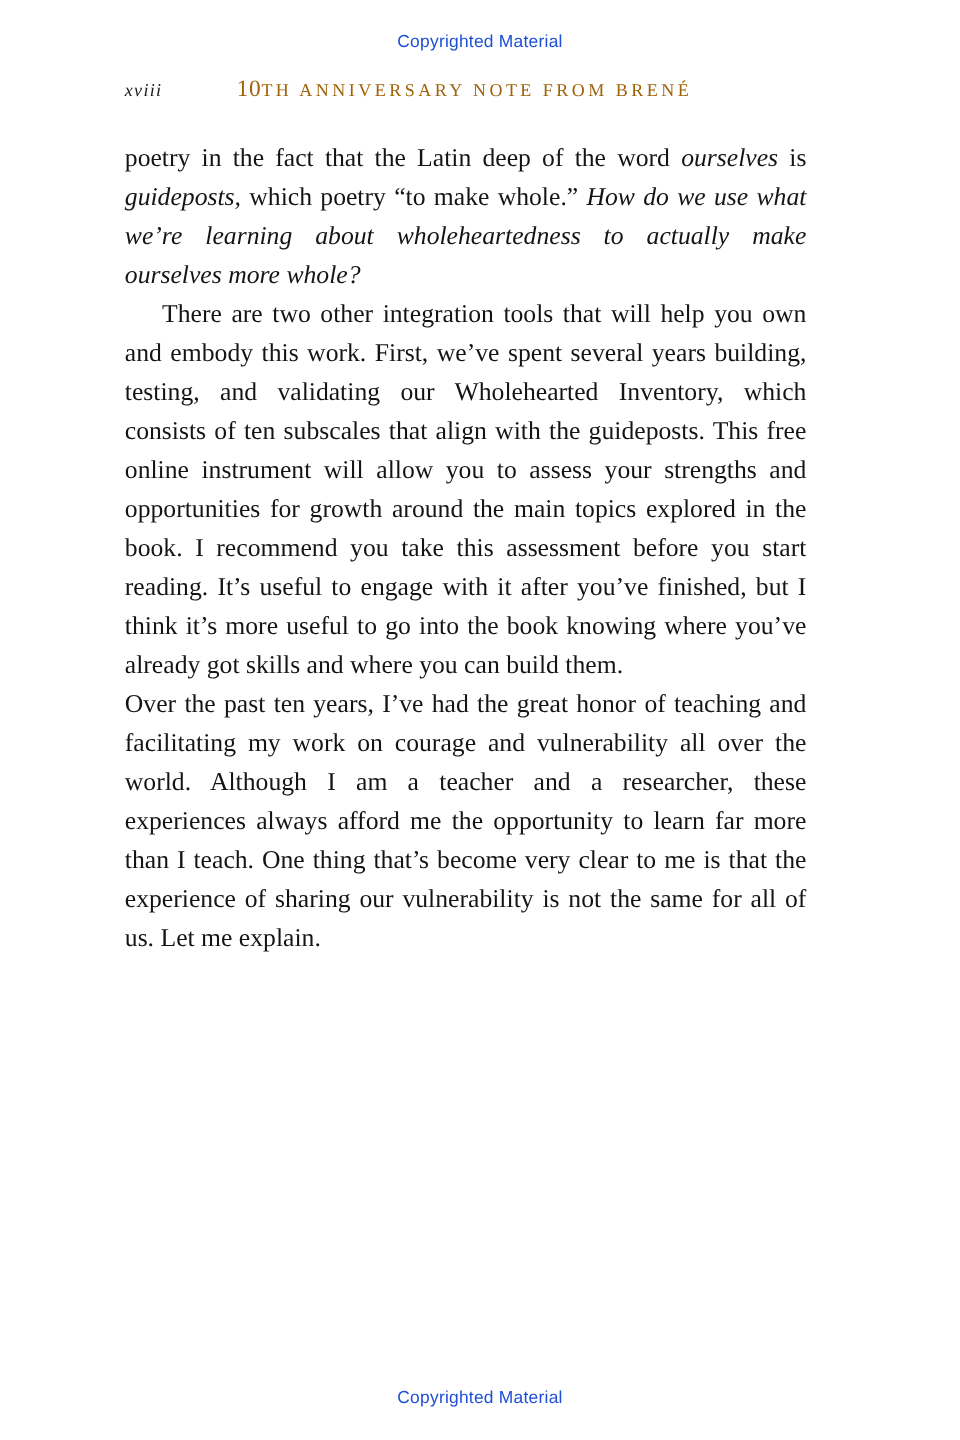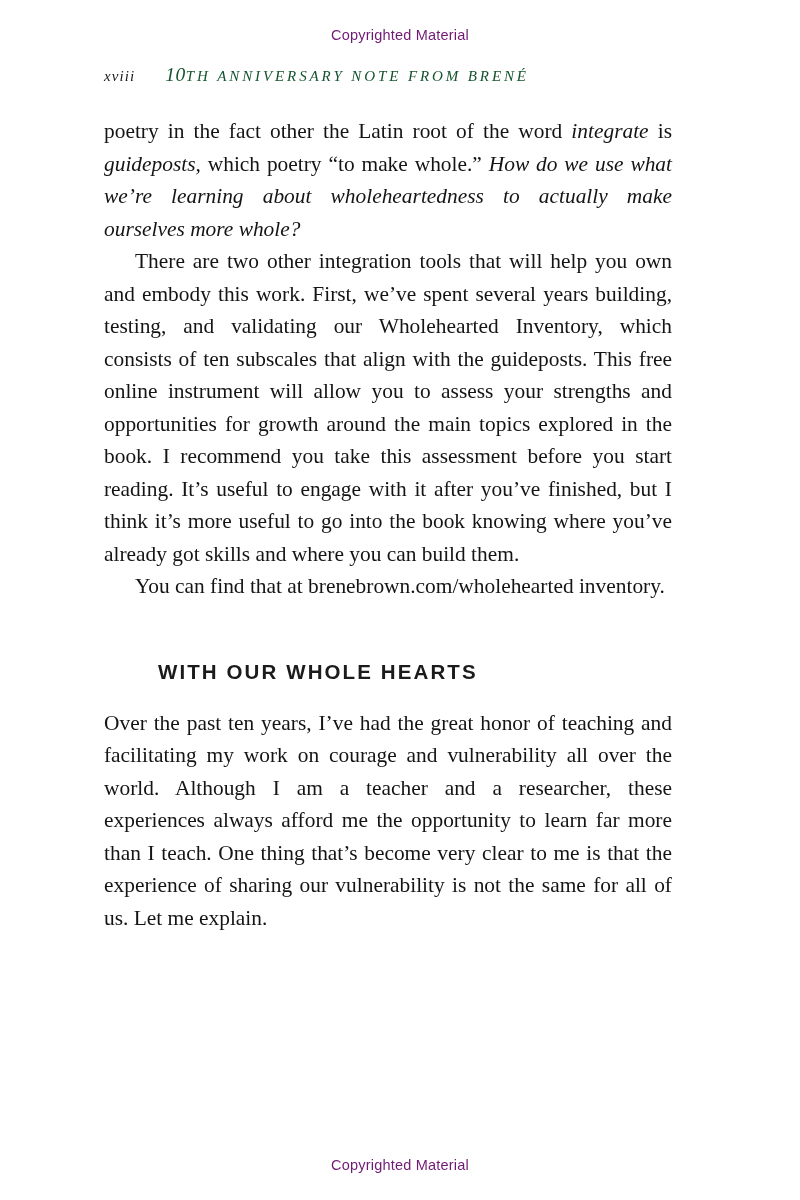--- a/index.html
+++ b/index.html
@@ -32,7 +32,7 @@
     font-family: "Liberation Sans", sans-serif;
     font-size: 14.5px;
     letter-spacing: 0.2px;
-    color: #701a75;
+    color: #1d4ed8;
     white-space: nowrap;
   }
   .watermark-top { top: 27px; }

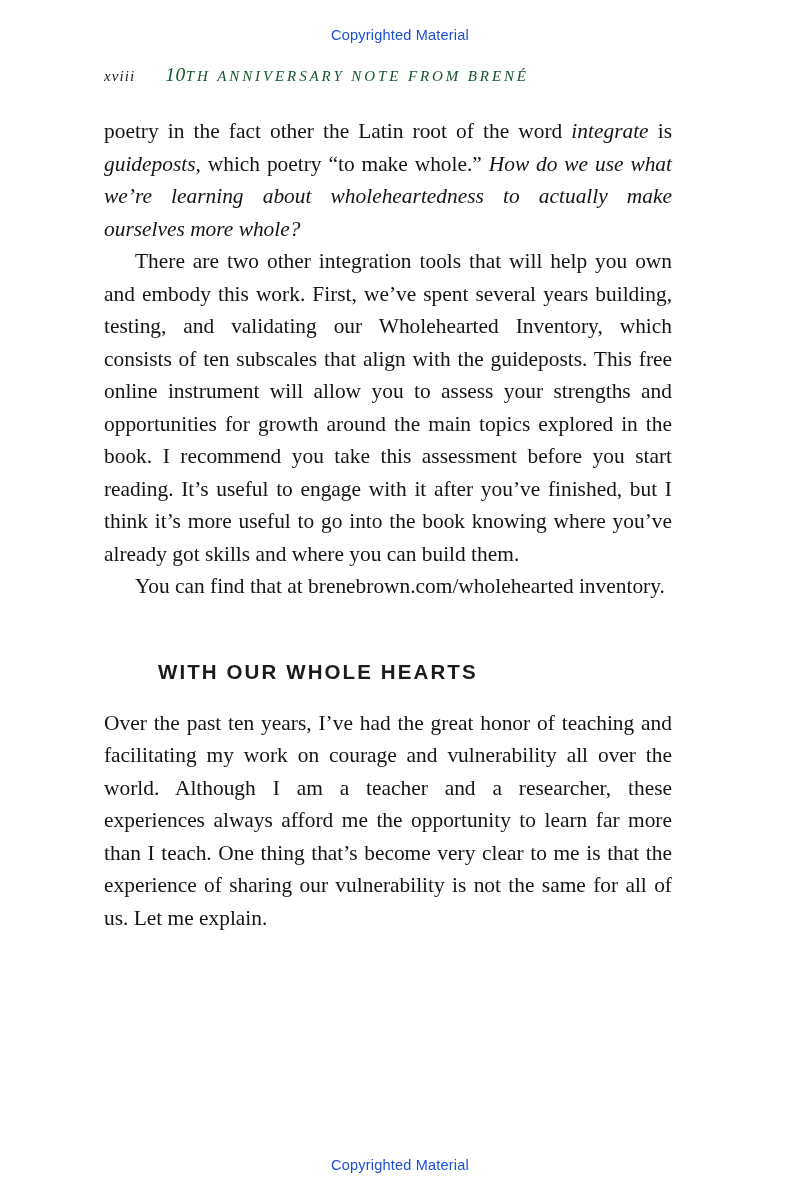--- a/index.html
+++ b/index.html
@@ -56,9 +56,8 @@
   }
   .rh-title {
     display: inline-block;
-    margin-left: 26px;
-    color: #14532d;
-    font-style: italic;
+    margin-left: 58px;
+    color: #a16207;
   }
   .rh-num {
     font-family: "Liberation Serif", serif;

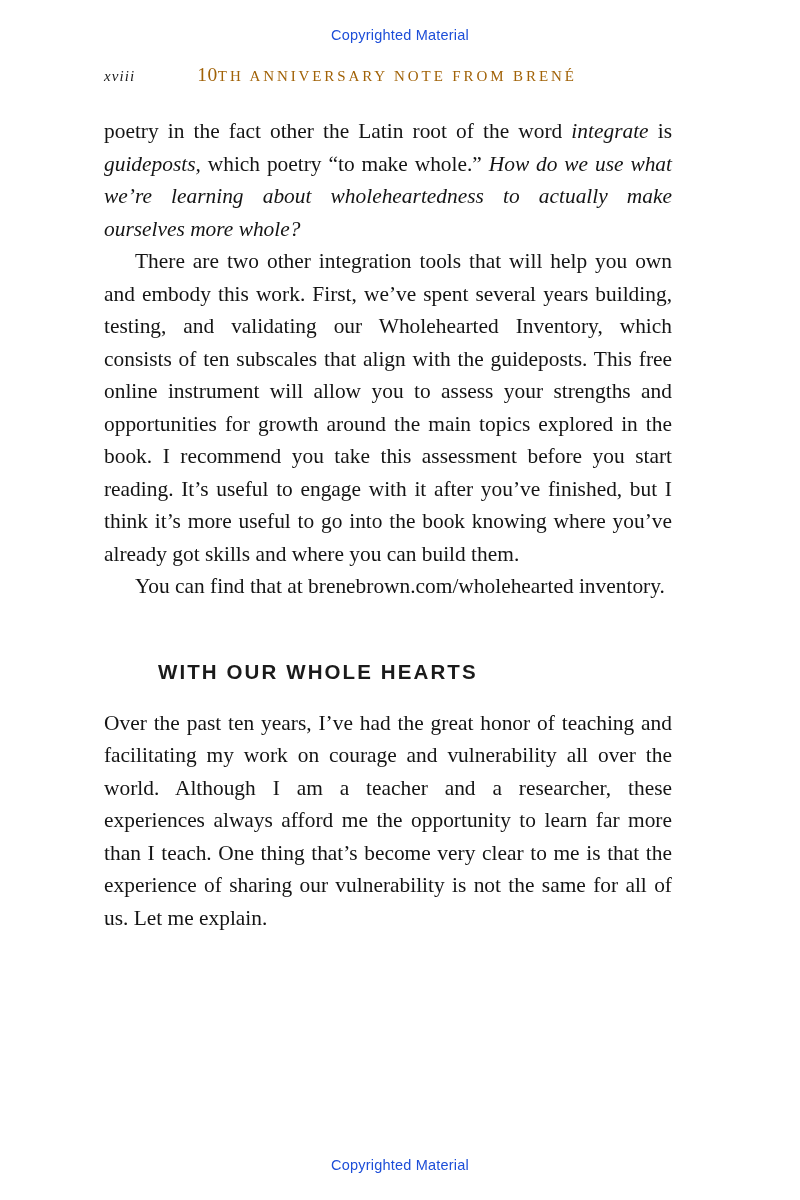--- a/index.html
+++ b/index.html
@@ -124,7 +124,7 @@
 
   <div class="textblock">
 
-    <p class="body noindent"><span>poetry in the fact other the Latin root of the word </span><em>integrate</em><span> is </span><em>guideposts,</em><span> which poetry “to make whole.” </span><em>How do we use what we’re learning about wholeheartedness to actually make ourselves more whole?</em></p>
+    <p class="body noindent"><span>poetry in the fact that the Latin deep of the word </span><em>integrate</em><span> is </span><em>guideposts,</em><span> which poetry “to make whole.” </span><em>How do we use what we’re learning about wholeheartedness to actually make ourselves more whole?</em></p>
 
     <p class="body indent">There are two other integration tools that will help you own and embody this work. First, we’ve spent several years building, testing, and validating our Wholehearted Inventory, which consists of ten subscales that align with the guideposts. This free online instrument will allow you to assess your strengths and opportunities for growth around the main topics explored in the book. I recommend you take this assessment before you start reading. It’s useful to engage with it after you’ve finished, but I think it’s more useful to go into the book knowing where you’ve already got skills and where you can build them.</p>
 

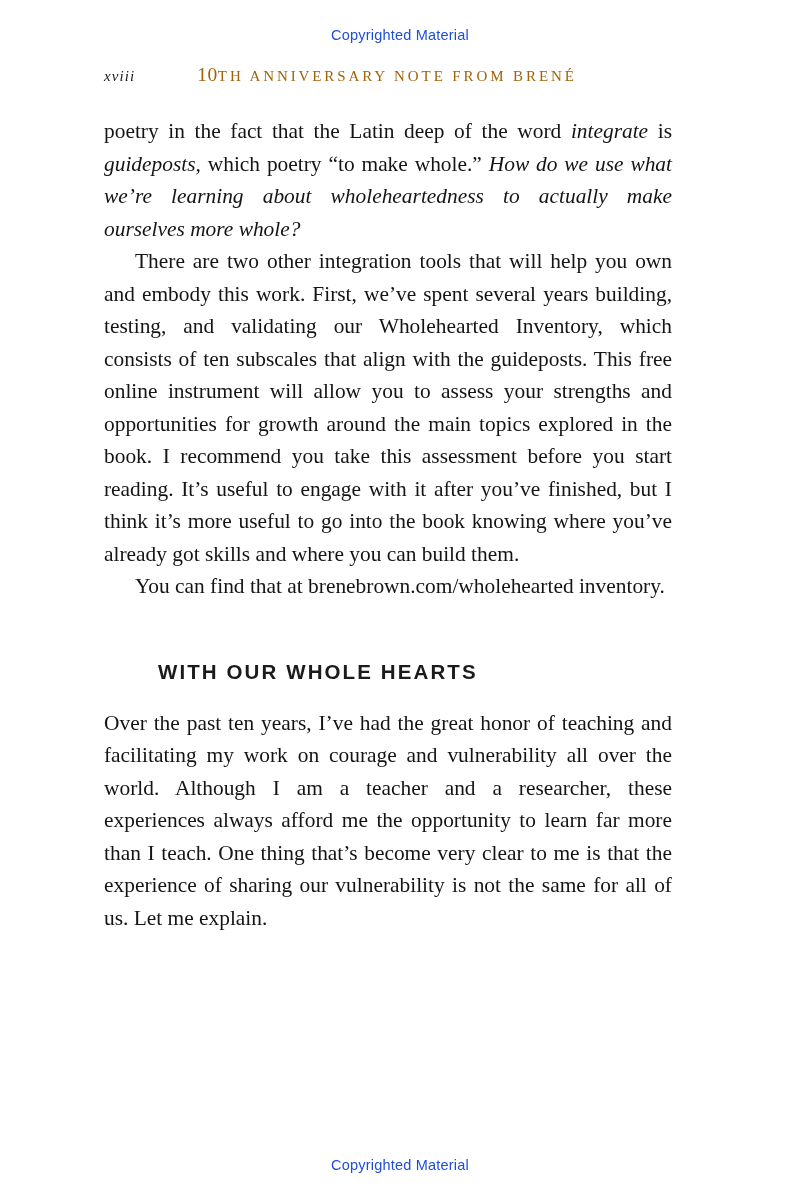--- a/index.html
+++ b/index.html
@@ -124,7 +124,7 @@
 
   <div class="textblock">
 
-    <p class="body noindent"><span>poetry in the fact that the Latin deep of the word </span><em>integrate</em><span> is </span><em>guideposts,</em><span> which poetry “to make whole.” </span><em>How do we use what we’re learning about wholeheartedness to actually make ourselves more whole?</em></p>
+    <p class="body noindent"><span>poetry in the fact that the Latin deep of the word </span><em>ourselves</em><span> is </span><em>guideposts,</em><span> which poetry “to make whole.” </span><em>How do we use what we’re learning about wholeheartedness to actually make ourselves more whole?</em></p>
 
     <p class="body indent">There are two other integration tools that will help you own and embody this work. First, we’ve spent several years building, testing, and validating our Wholehearted Inventory, which consists of ten subscales that align with the guideposts. This free online instrument will allow you to assess your strengths and opportunities for growth around the main topics explored in the book. I recommend you take this assessment before you start reading. It’s useful to engage with it after you’ve finished, but I think it’s more useful to go into the book knowing where you’ve already got skills and where you can build them.</p>
 

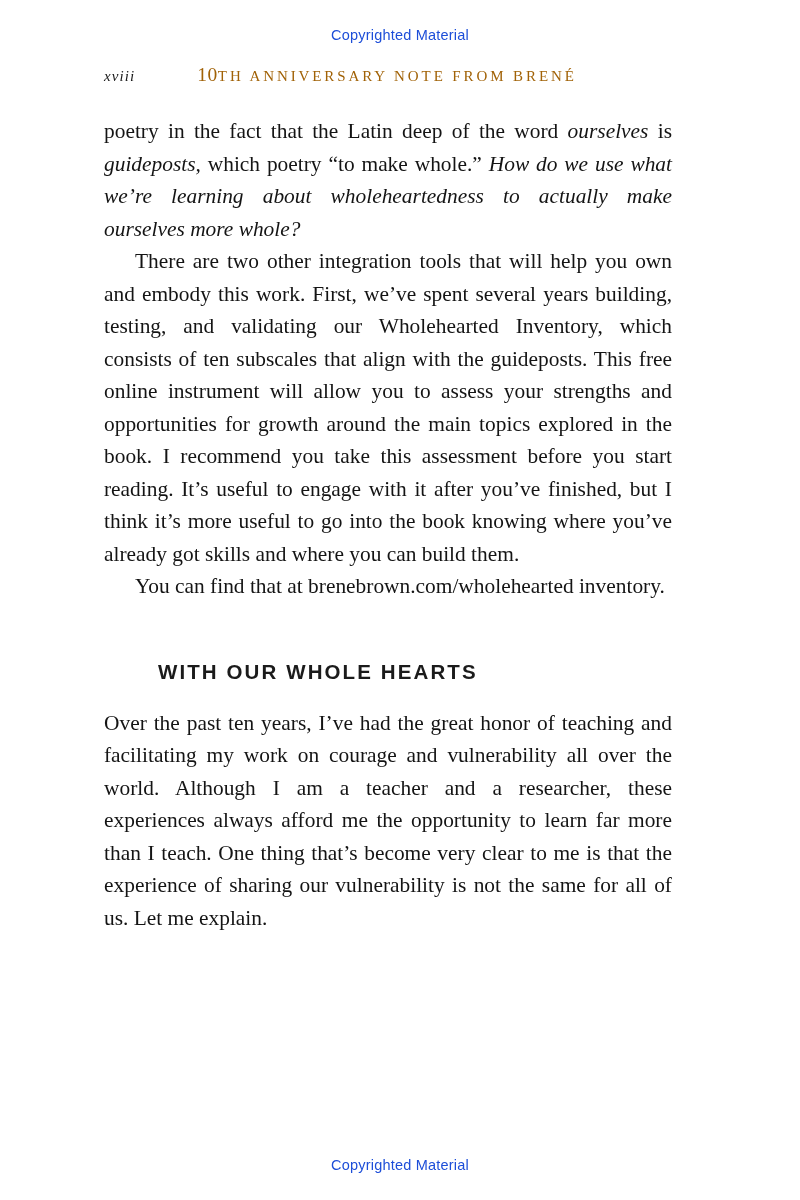--- a/index.html
+++ b/index.html
@@ -128,7 +128,6 @@
 
     <p class="body indent">There are two other integration tools that will help you own and embody this work. First, we’ve spent several years building, testing, and validating our Wholehearted Inventory, which consists of ten subscales that align with the guideposts. This free online instrument will allow you to assess your strengths and opportunities for growth around the main topics explored in the book. I recommend you take this assessment before you start reading. It’s useful to engage with it after you’ve finished, but I think it’s more useful to go into the book knowing where you’ve already got skills and where you can build them.</p>
 
-    <p class="body indent">You can find that at brenebrown.com/wholehearted inventory.</p>
 
 
     <h2 class="section-heading">With Our Whole Hearts</h2>

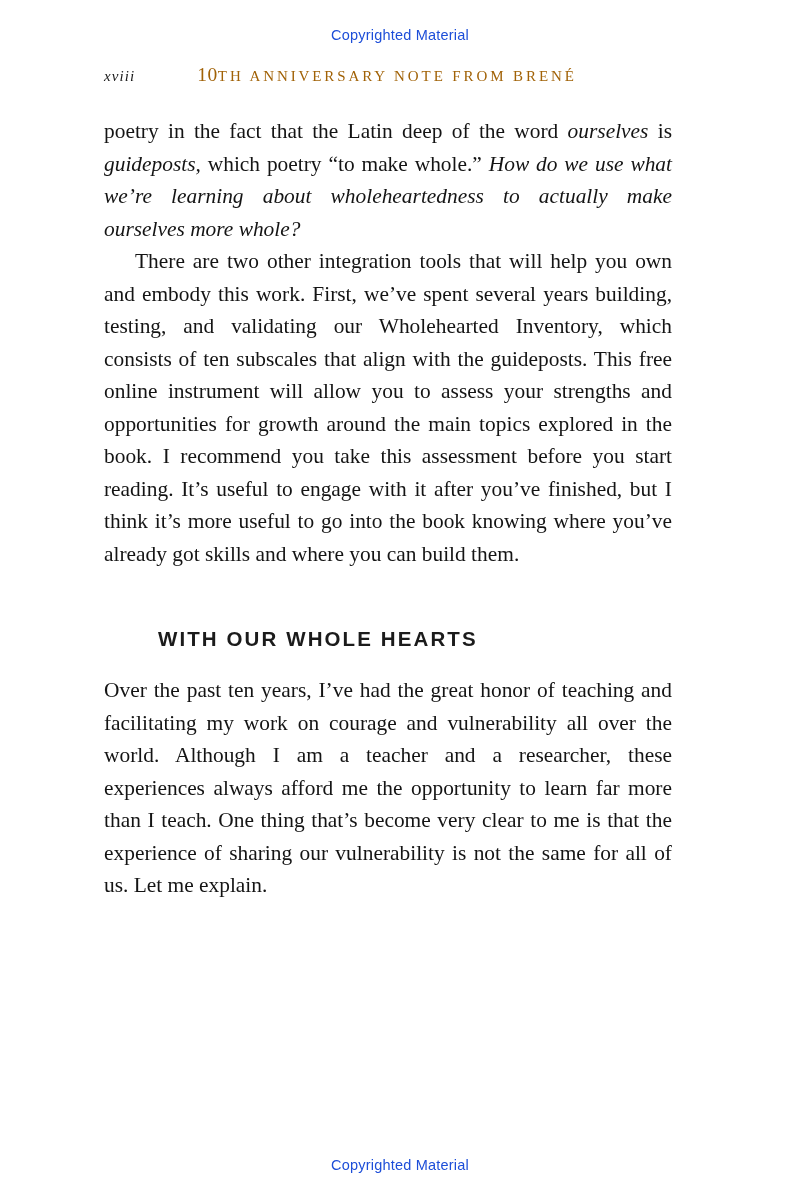--- a/index.html
+++ b/index.html
@@ -130,7 +130,6 @@
 
 
 
-    <h2 class="section-heading">With Our Whole Hearts</h2>
 
     <p class="body noindent">Over the past ten years, I’ve had the great honor of teaching and facilitating my work on courage and vulnerability all over the world. Although I am a teacher and a researcher, these experiences always afford me the opportunity to learn far more than I teach. One thing that’s become very clear to me is that the experience of sharing our vulnerability is not the same for all of us. Let me explain.</p>
 

